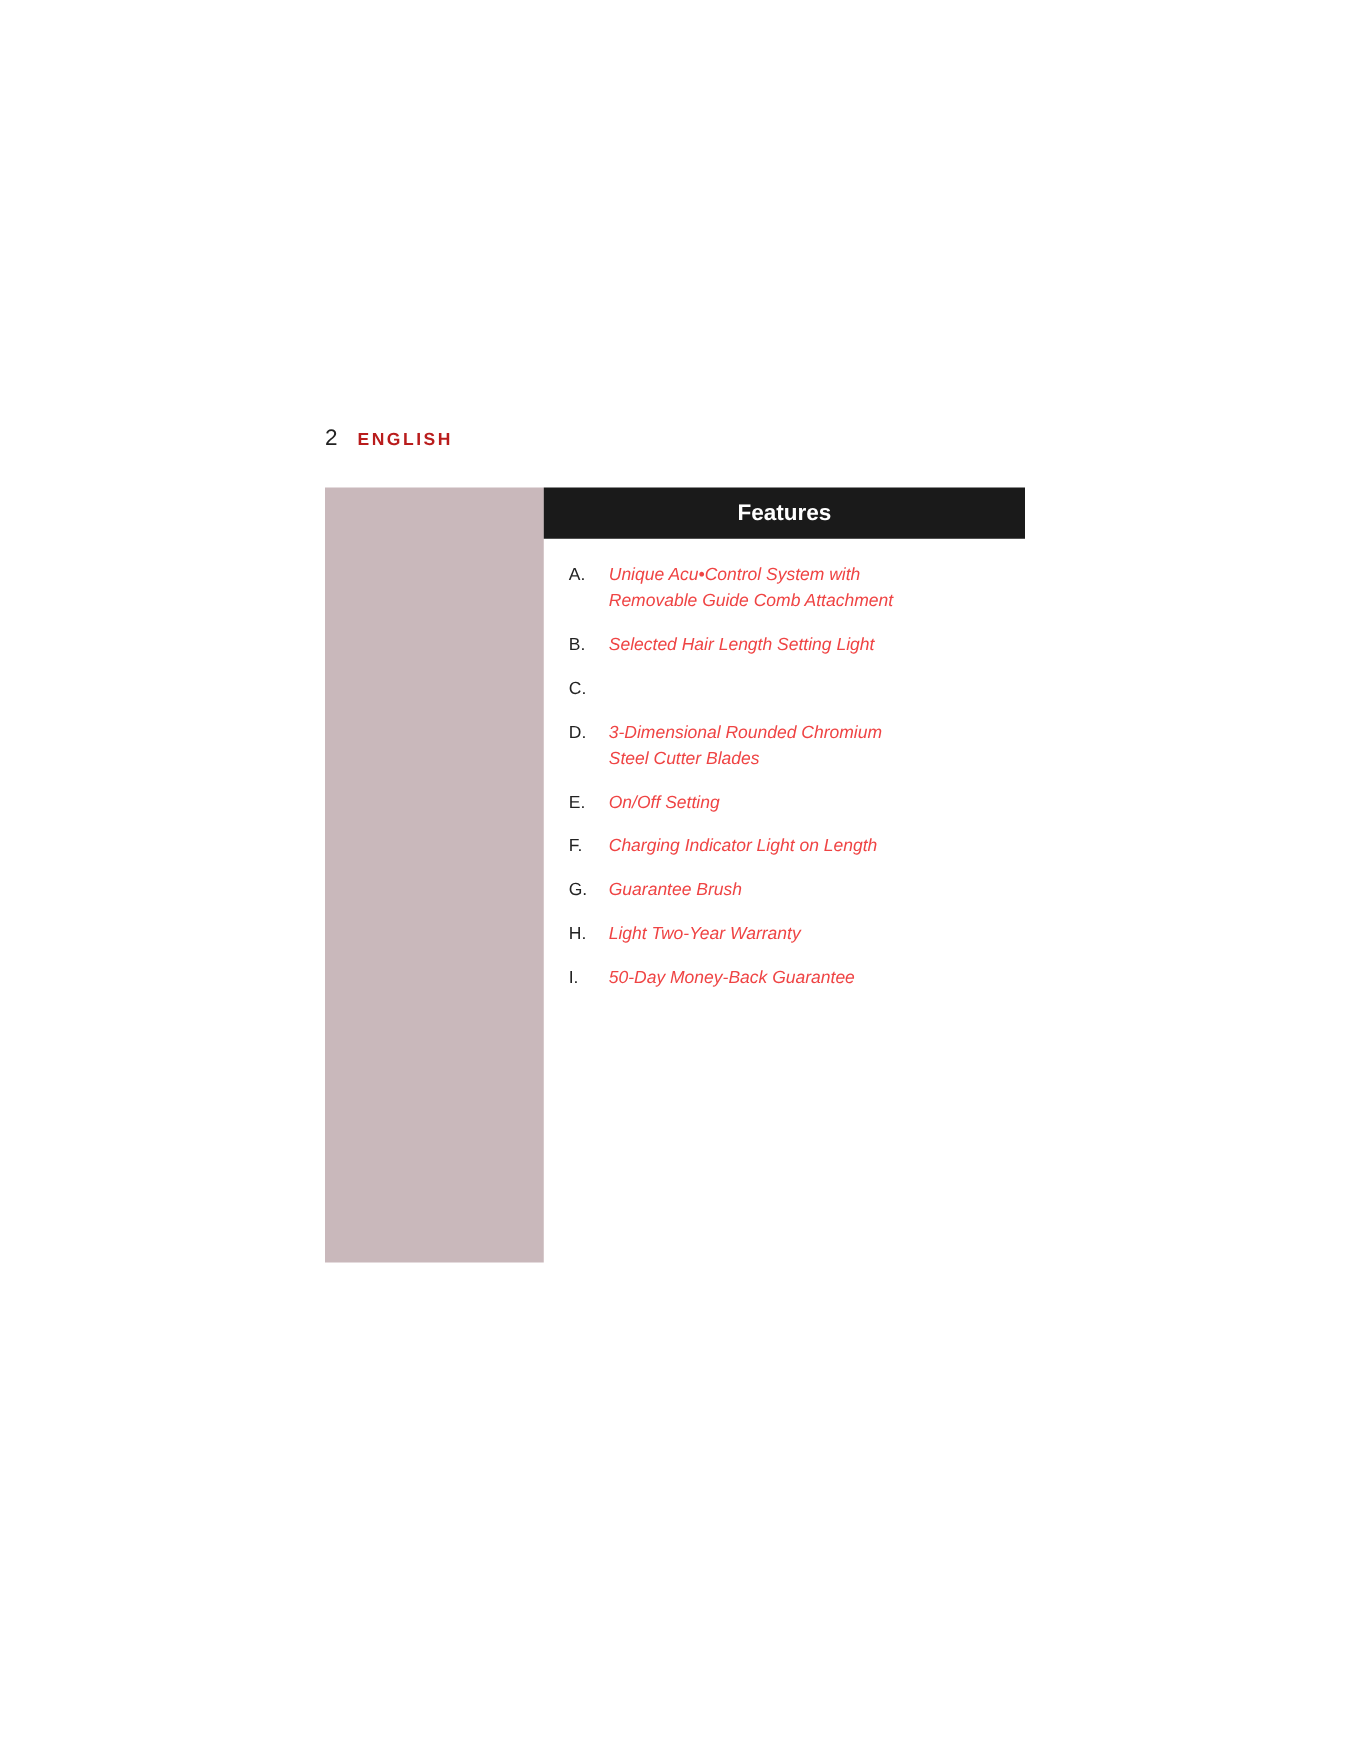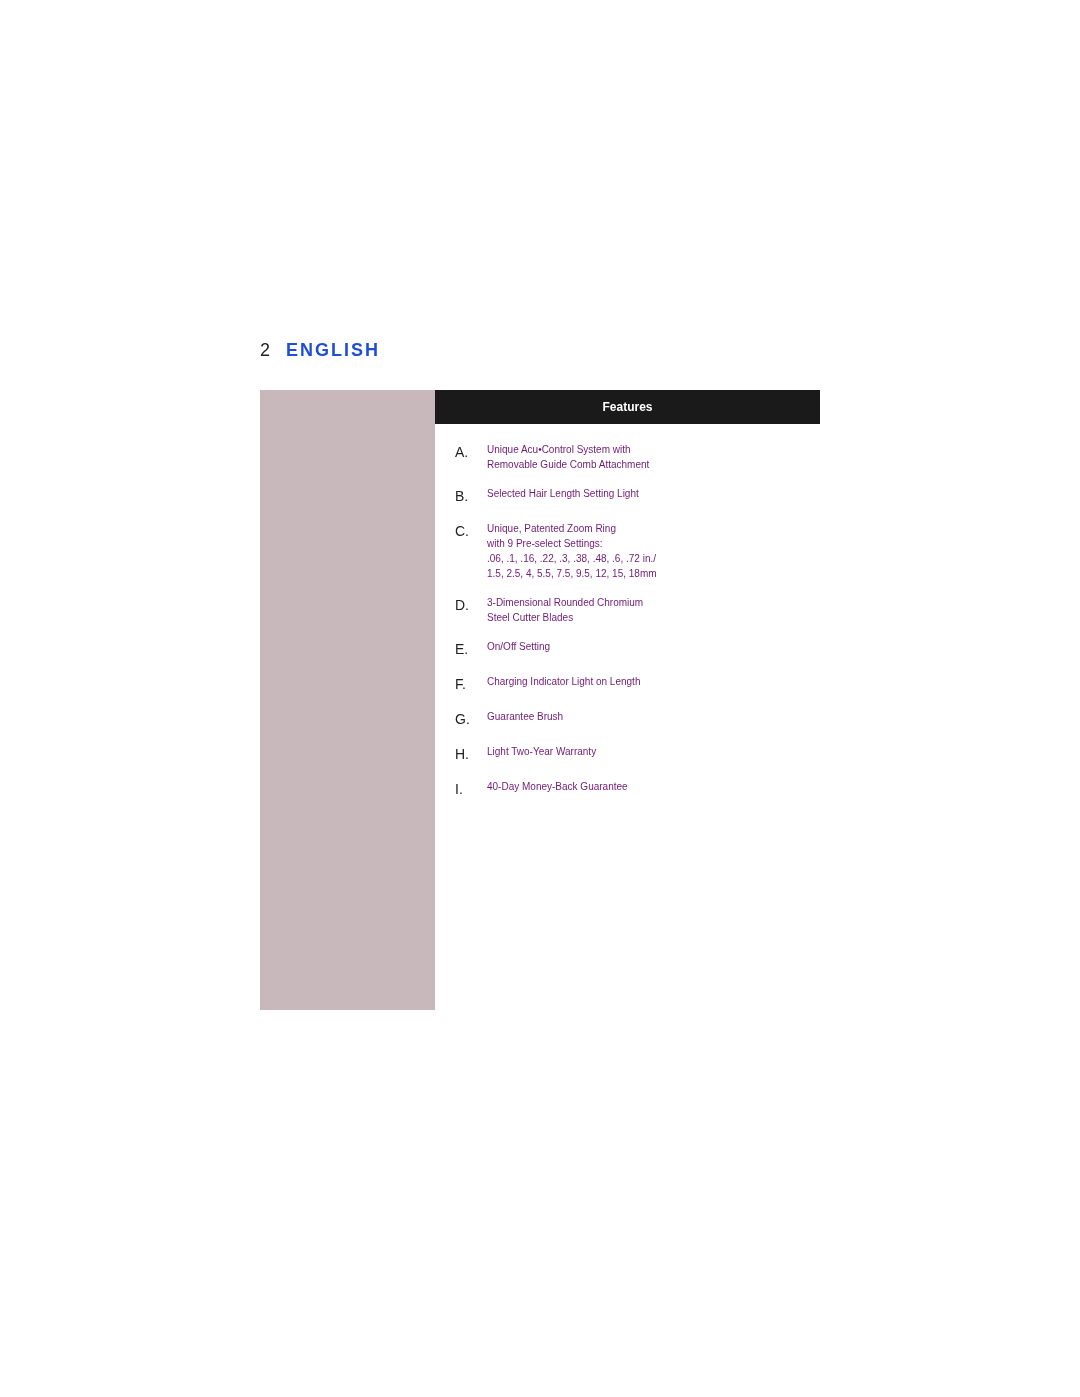--- a/index.html
+++ b/index.html
@@ -40,9 +40,9 @@
     }
 
     .section-title-english {
-      font-size: 18px;
+      font-size: 14px;
       font-weight: bold;
-      color: #1d4ed8;
+      color: #b91c1c;
       letter-spacing: 2px;
       text-transform: uppercase;
     }

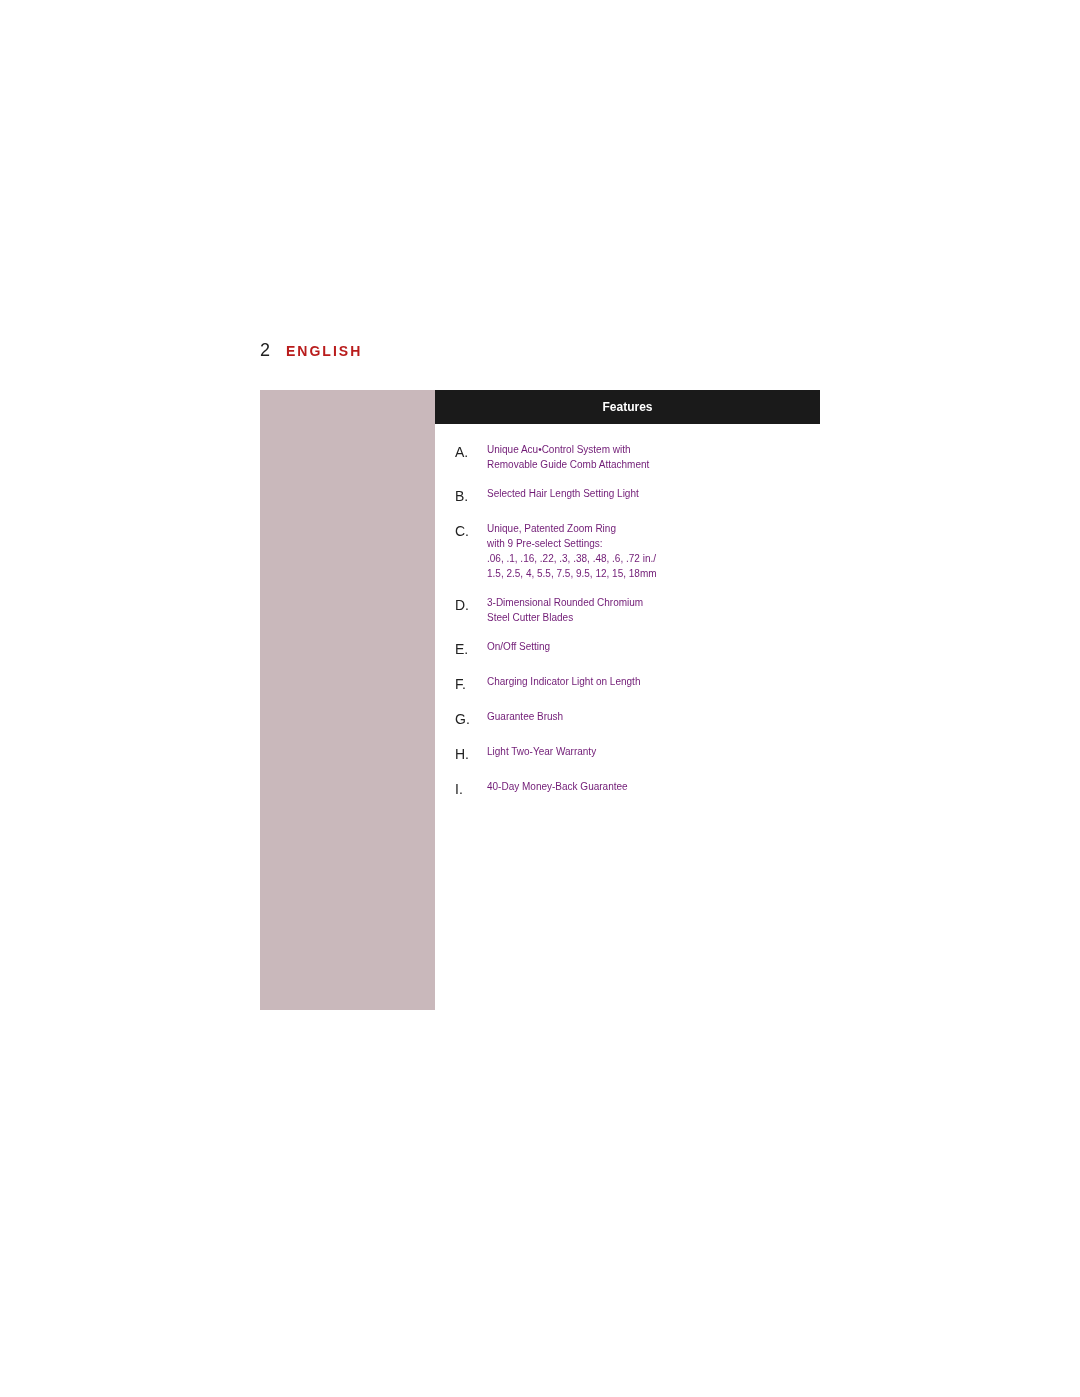--- a/index.html
+++ b/index.html
@@ -59,7 +59,7 @@
     .features-header-bar {
       background: #1a1a1a;
       color: #ffffff;
-      font-size: 12px;
+      font-size: 18px;
       font-weight: bold;
       text-align: center;
       padding: 10px 20px;

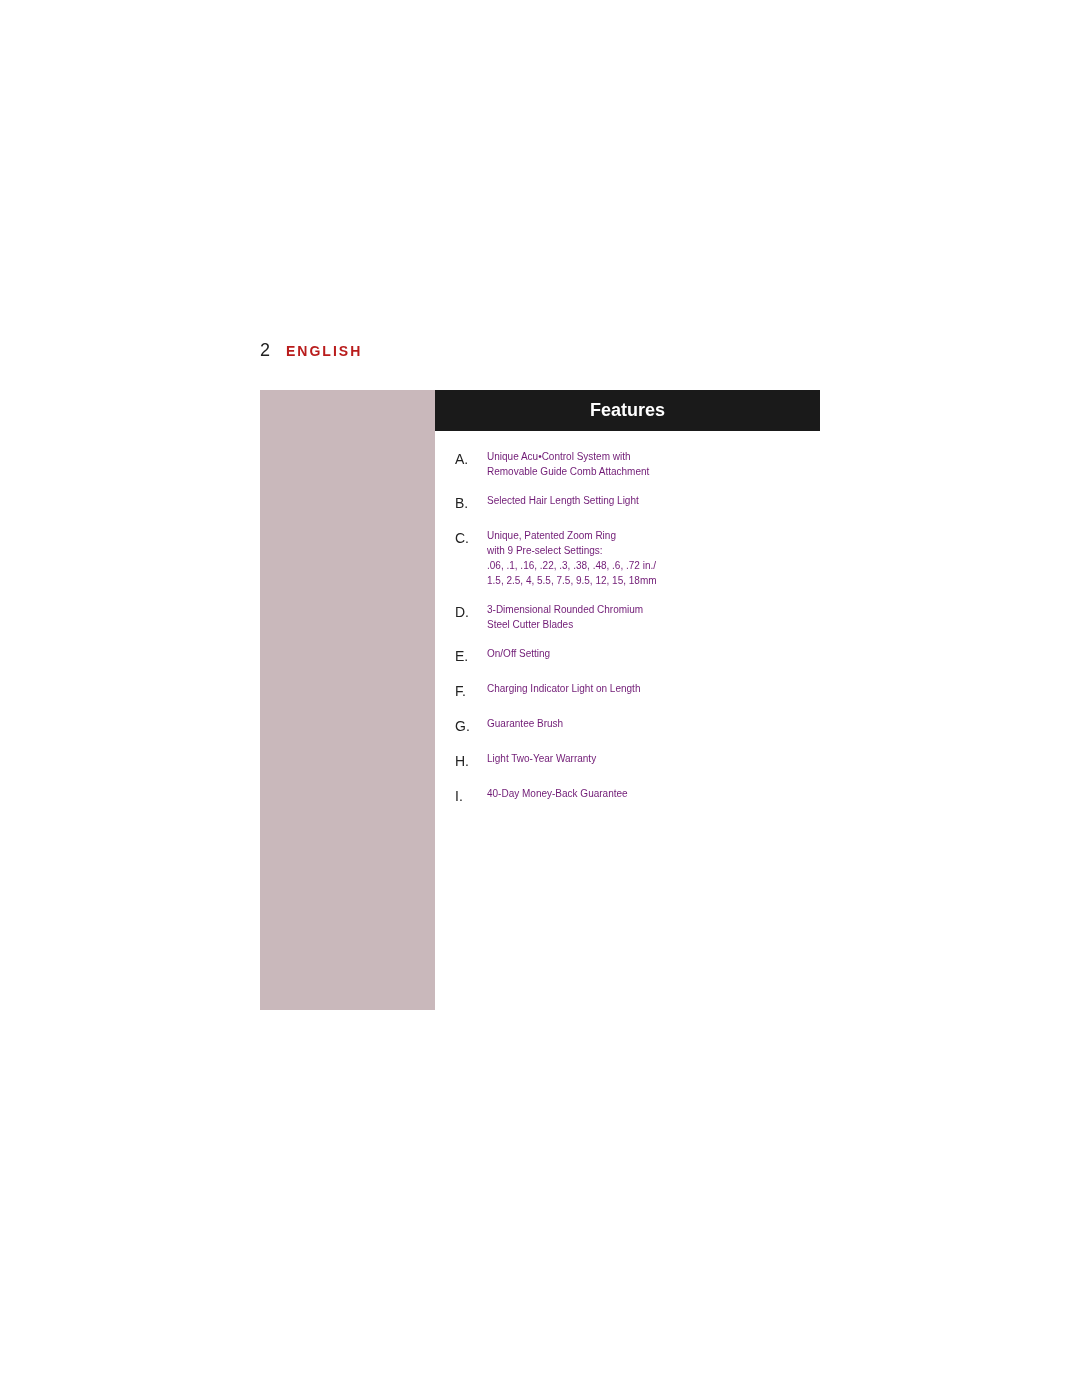--- a/index.html
+++ b/index.html
@@ -88,9 +88,10 @@
     }
 
     .feature-text {
-      font-size: 10px;
-      color: #701a75;
+      font-size: 14px;
+      color: #ef4444;
       line-height: 1.5;
+      font-style: italic;
     }
   </style>
 </head>

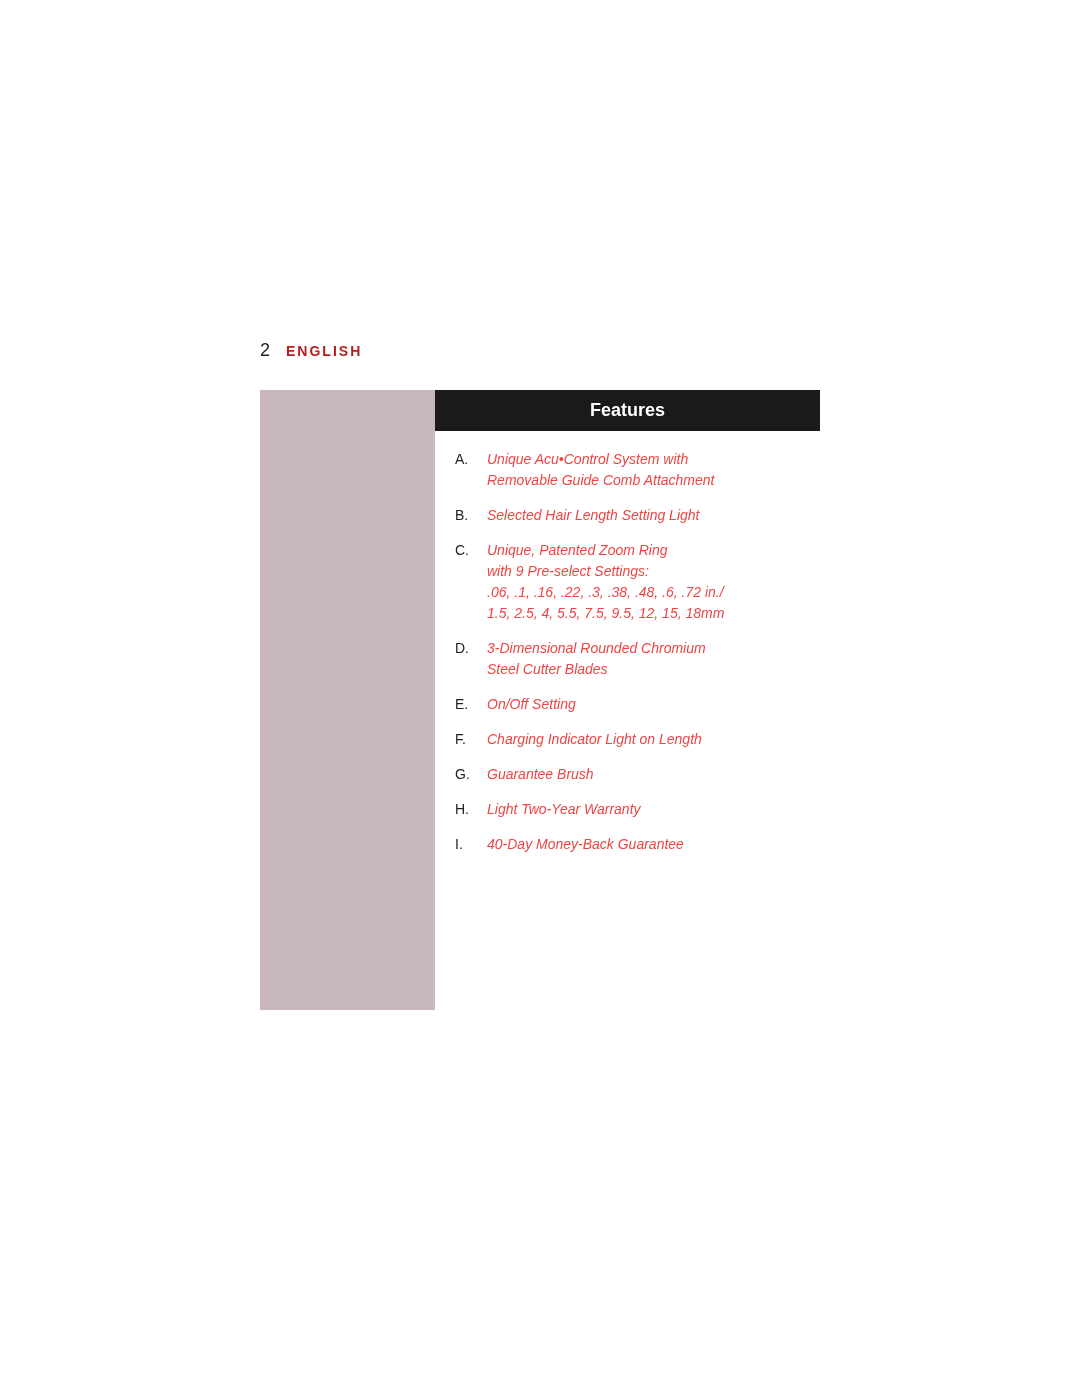--- a/index.html
+++ b/index.html
@@ -125,7 +125,6 @@
 
       <div class="feature-item">
         <span class="feature-letter">C.</span>
-        <span class="feature-text">Unique, Patented Zoom Ring<br>with 9 Pre-select Settings:<br>.06, .1, .16, .22, .3, .38, .48, .6, .72 in./<br>1.5, 2.5, 4, 5.5, 7.5, 9.5, 12, 15, 18mm</span>
       </div>
 
       <div class="feature-item">

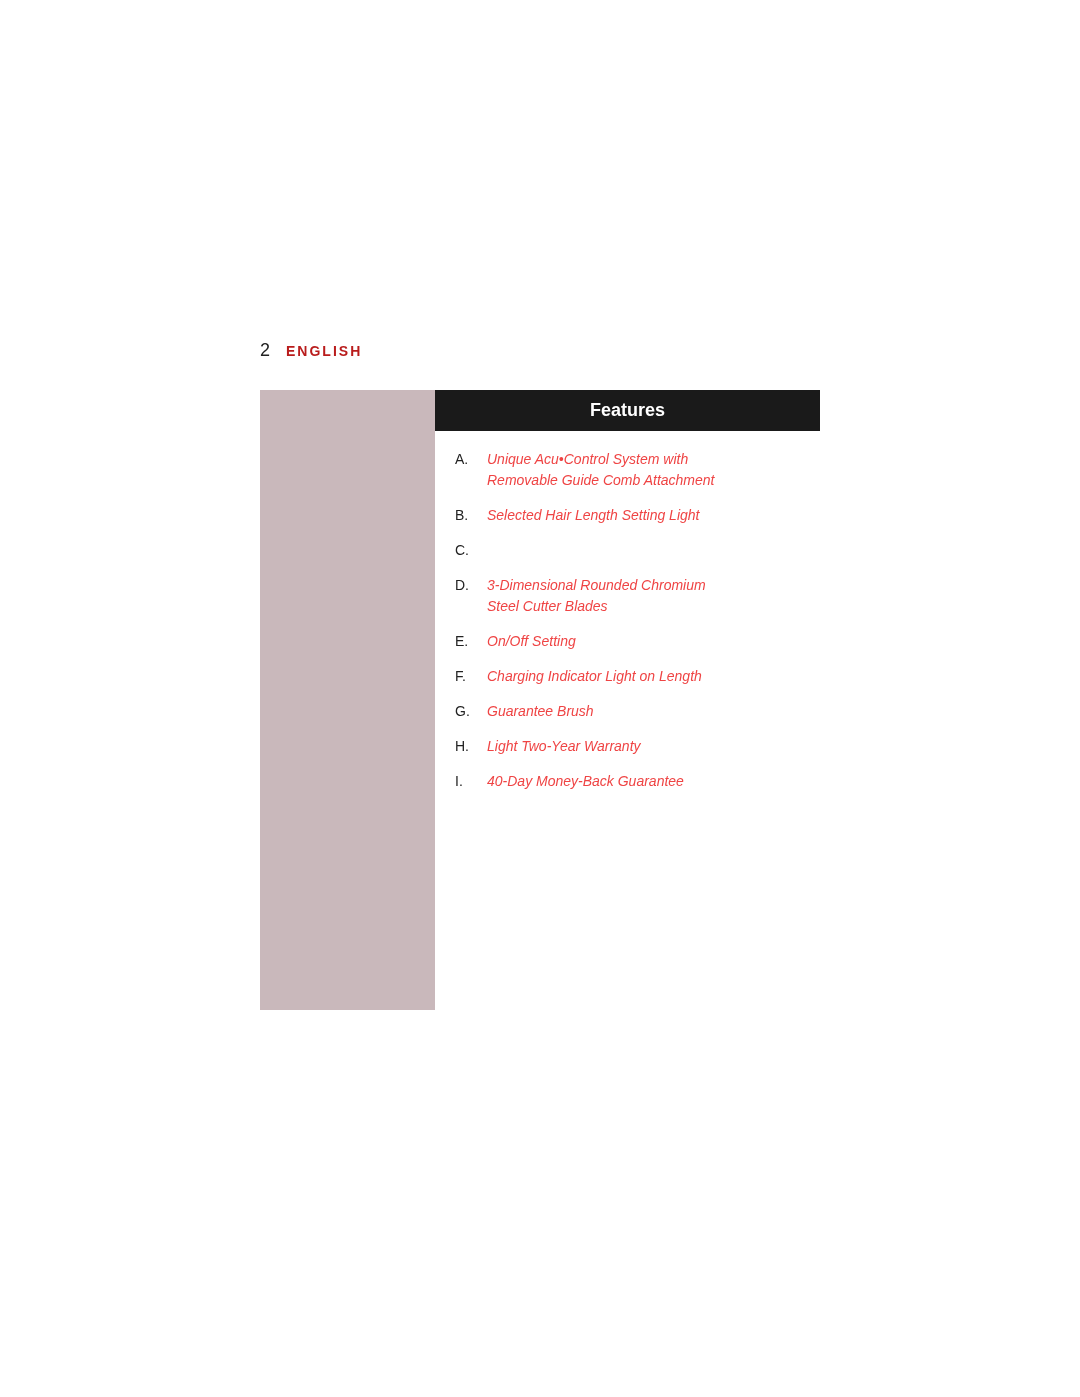--- a/index.html
+++ b/index.html
@@ -154,7 +154,7 @@
 
       <div class="feature-item">
         <span class="feature-letter">I.</span>
-        <span class="feature-text">40-Day Money-Back Guarantee</span>
+        <span class="feature-text">50-Day Money-Back Guarantee</span>
       </div>
 
     </div>

